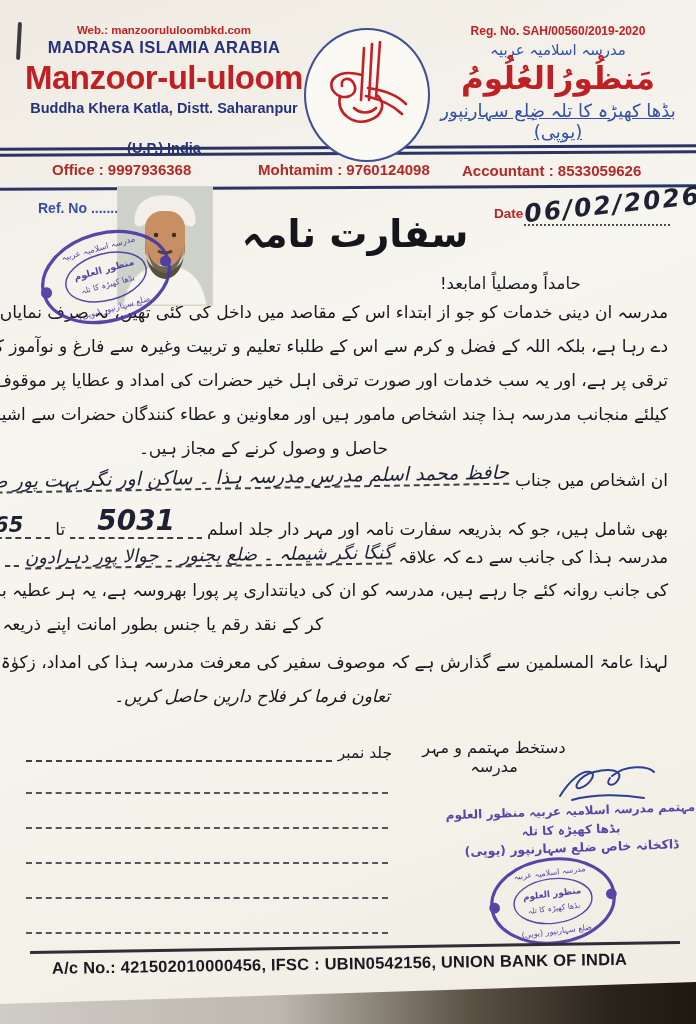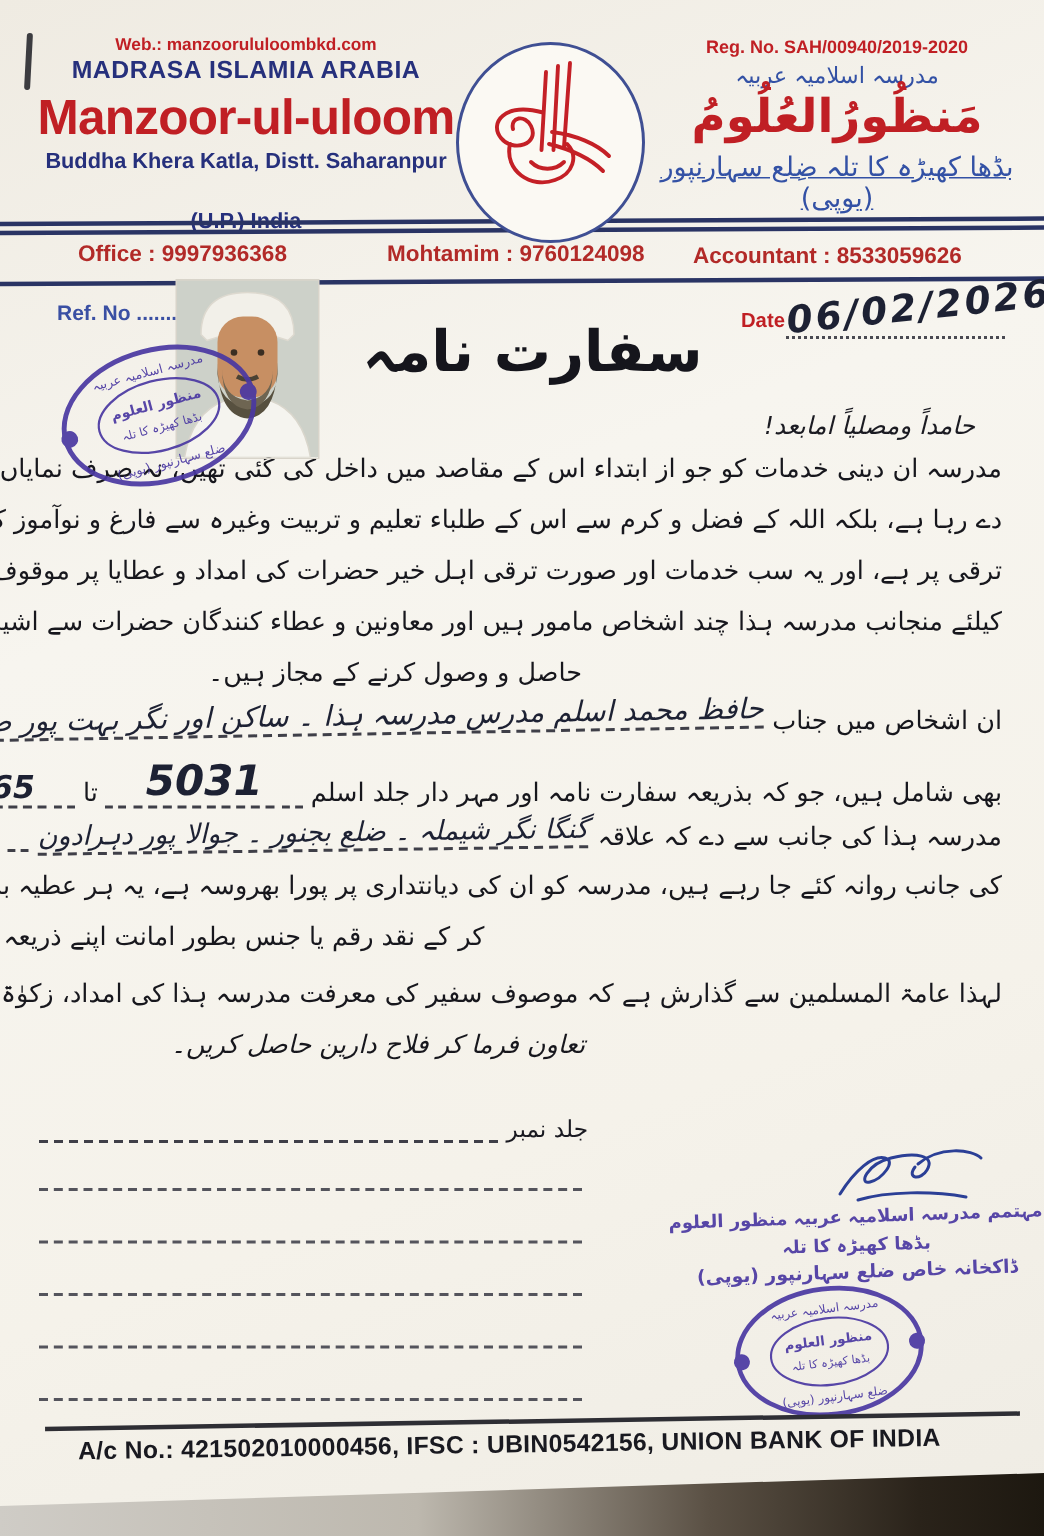--- a/index.html
+++ b/index.html
@@ -52,7 +52,7 @@
   </div>
 
   <div class="abs c" style="left:424px;top:24px;width:268px;">
-    <div class="lat" style="color:#c01f24;font-weight:bold;font-size:12px;">Reg. No. SAH/00940/2019-2020</div>
+    <div class="lat" style="color:#c01f24;font-weight:bold;font-size:12px;">Reg. No. SAH/00560/2019-2020</div>
     <div class="urdu rtl" style="color:#3351a5;font-size:15px;margin-top:3px;">مدرسہ اسلامیہ عربیہ</div>
     <div class="urdu rtl" style="color:#c01f24;font-weight:bold;font-size:31px;line-height:1.25;">مَنظُورُالعُلُومُ</div>
     <div class="urdu rtl" style="color:#3351a5;font-size:18px;margin-top:2px;text-decoration:underline;">بڈھا کھیڑہ کا تلہ ضِلع سہارنپور (یوپی)</div>

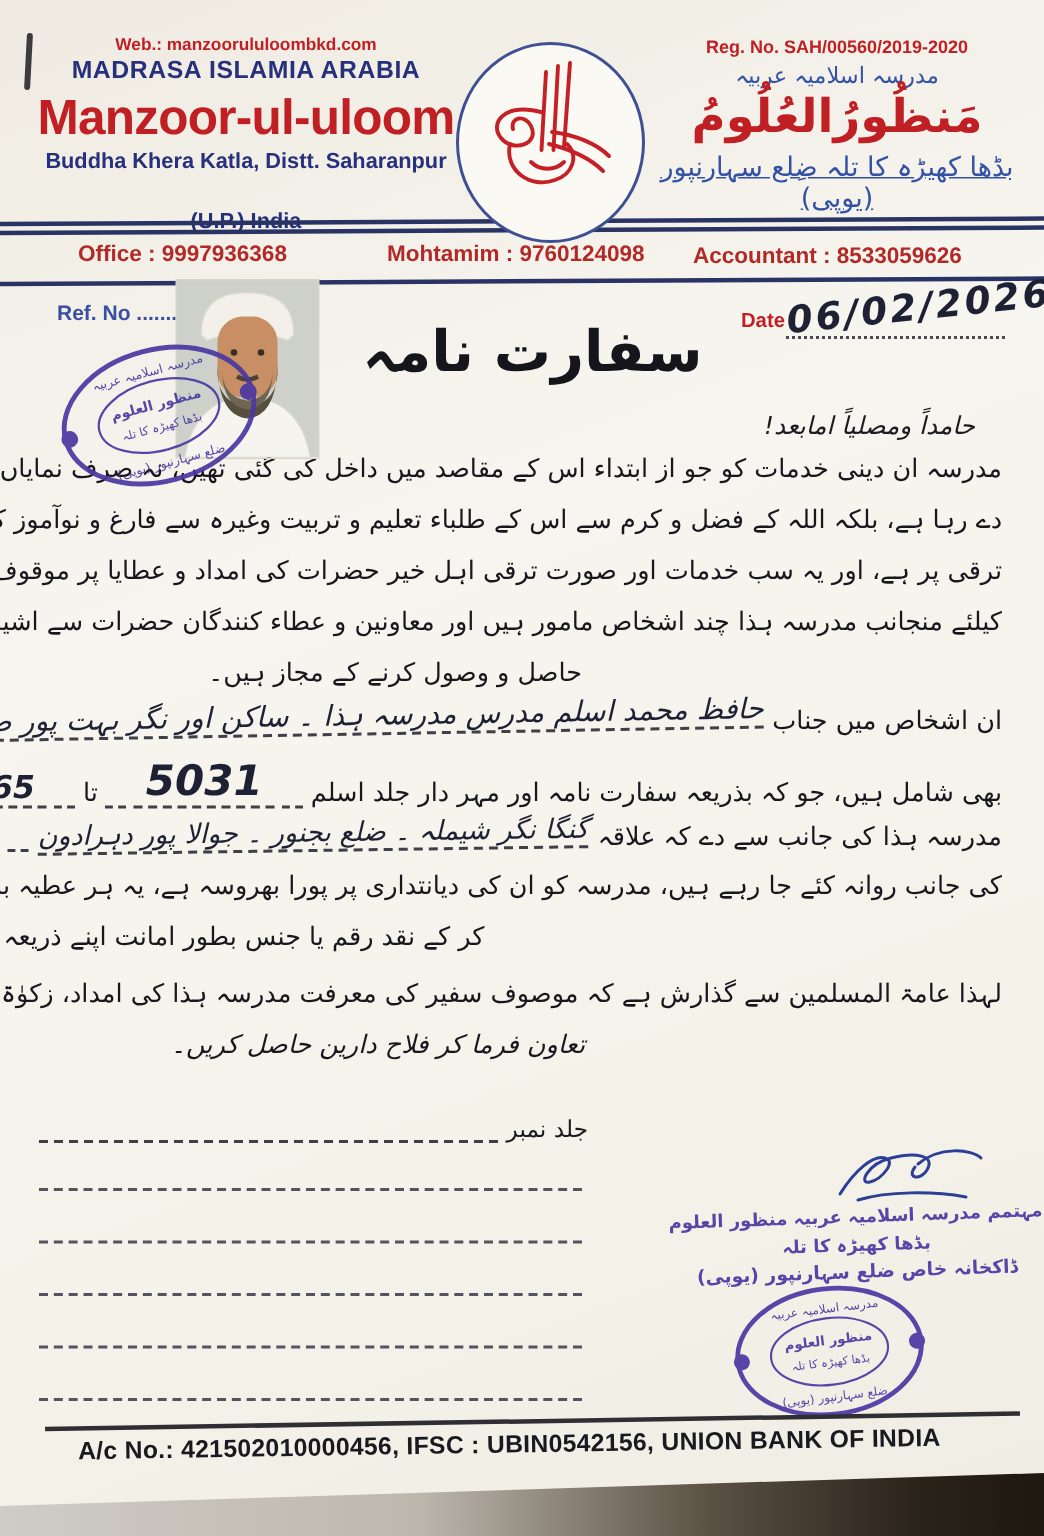--- a/index.html
+++ b/index.html
@@ -99,7 +99,7 @@
   </div>
 
   <div class="abs urdu rtl c" style="left:205px;top:212px;width:300px;font-size:38px;font-weight:bold;color:#15151c;">سفارت نامہ</div>
-  <div class="abs urdu rtl" style="left:440px;top:274px;width:210px;text-align:right;font-size:16.5px;color:#1b1b22;font-style:italic;">حامداً ومصلياً امابعد!</div>
+  <div class="abs urdu rtl" style="left:440px;top:274px;width:210px;text-align:left;font-size:16.5px;color:#1b1b22;">حامداً ومصلياً امابعد!</div>
 
   <div class="abs jline" style="top:302px;">مدرسہ ان دینی خدمات کو جو از ابتداء اس کے مقاصد میں داخل کی گئی تھیں، نہ صرف نمایاں طور پر انجام</div>
   <div class="abs jline" style="top:336px;">دے رہا ہے، بلکہ اللہ کے فضل و کرم سے اس کے طلباء تعلیم و تربیت وغیرہ سے فارغ و نوآموز کا داخلہ ہر سال</div>

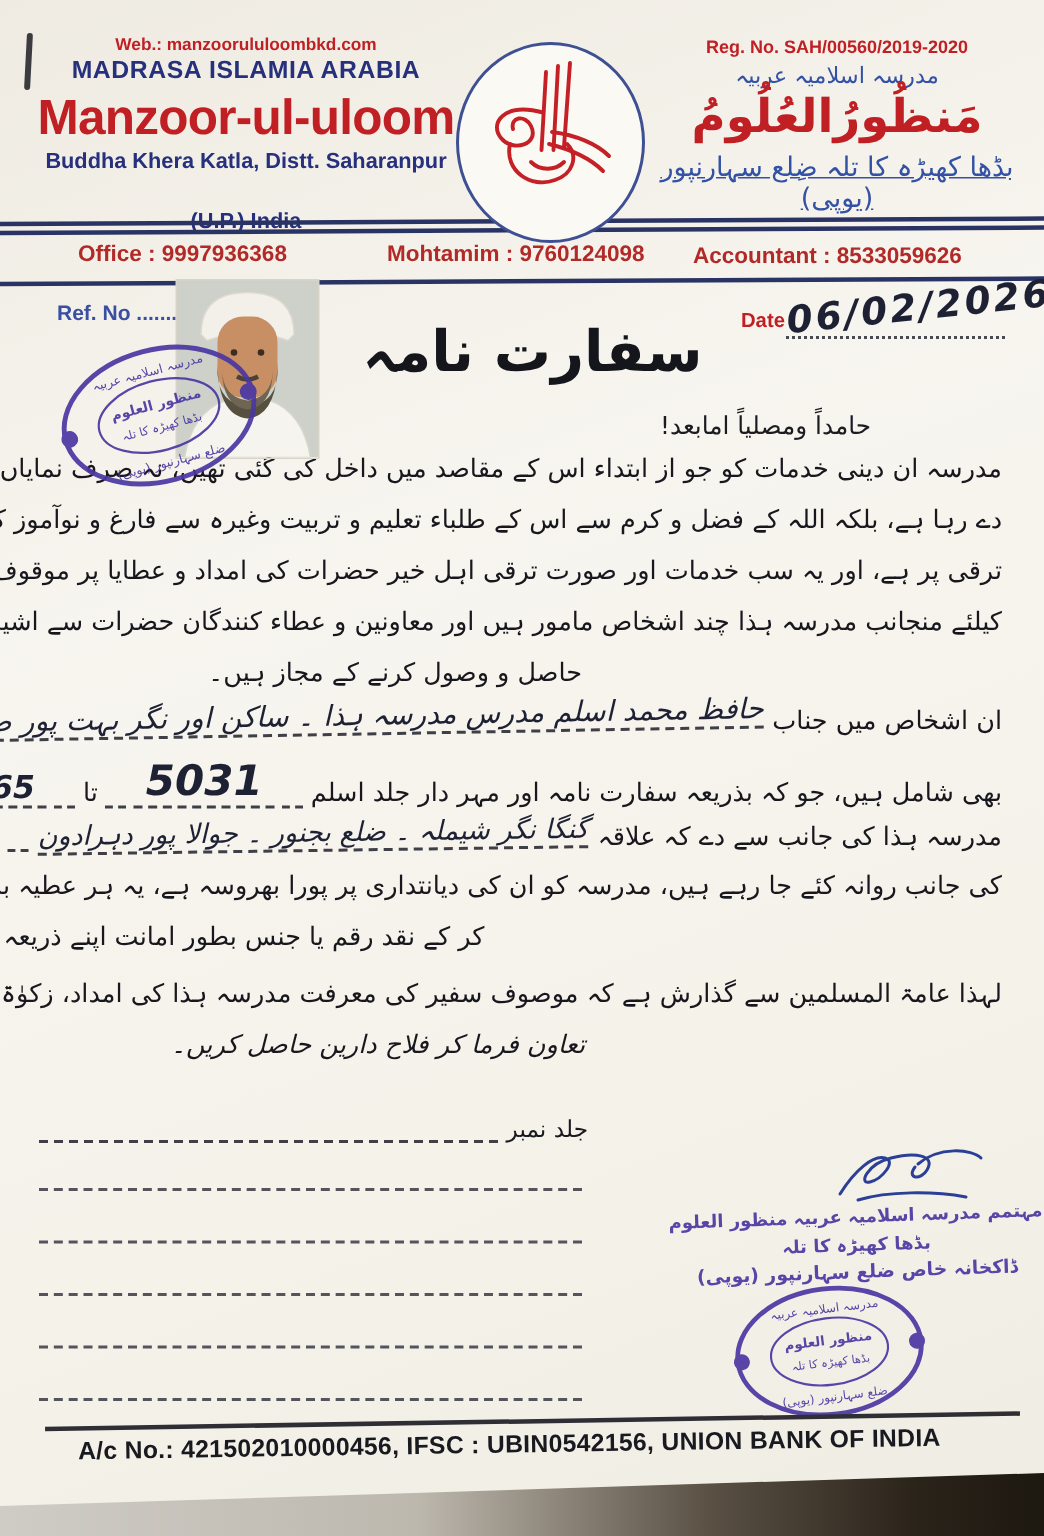--- a/index.html
+++ b/index.html
@@ -135,6 +135,7 @@
   <div class="abs jline" style="top:652px;">لہذا عامۃ المسلمین سے گذارش ہے کہ موصوف سفیر کی معرفت مدرسہ ہذا کی امداد، زکوٰۃ، صدقات سے</div>
   <div class="abs urdu rtl" style="left:150px;top:686px;width:240px;font-size:17px;color:#17171d;text-align:center;white-space:nowrap;font-style:italic;">تعاون فرما کر فلاح دارین حاصل کریں۔</div>
 
+  <div class="abs urdu rtl c" style="left:404px;top:738px;width:180px;font-size:16px;color:#191920;">دستخط مہتمم و مہر مدرسہ</div>
   <div class="abs rtl" style="left:26px;top:740px;width:366px;display:flex;align-items:flex-end;gap:6px;">
     <span class="urdu" style="font-size:15.5px;color:#191920;white-space:nowrap;">جلد نمبر</span>
     <span class="dashfill"></span>

